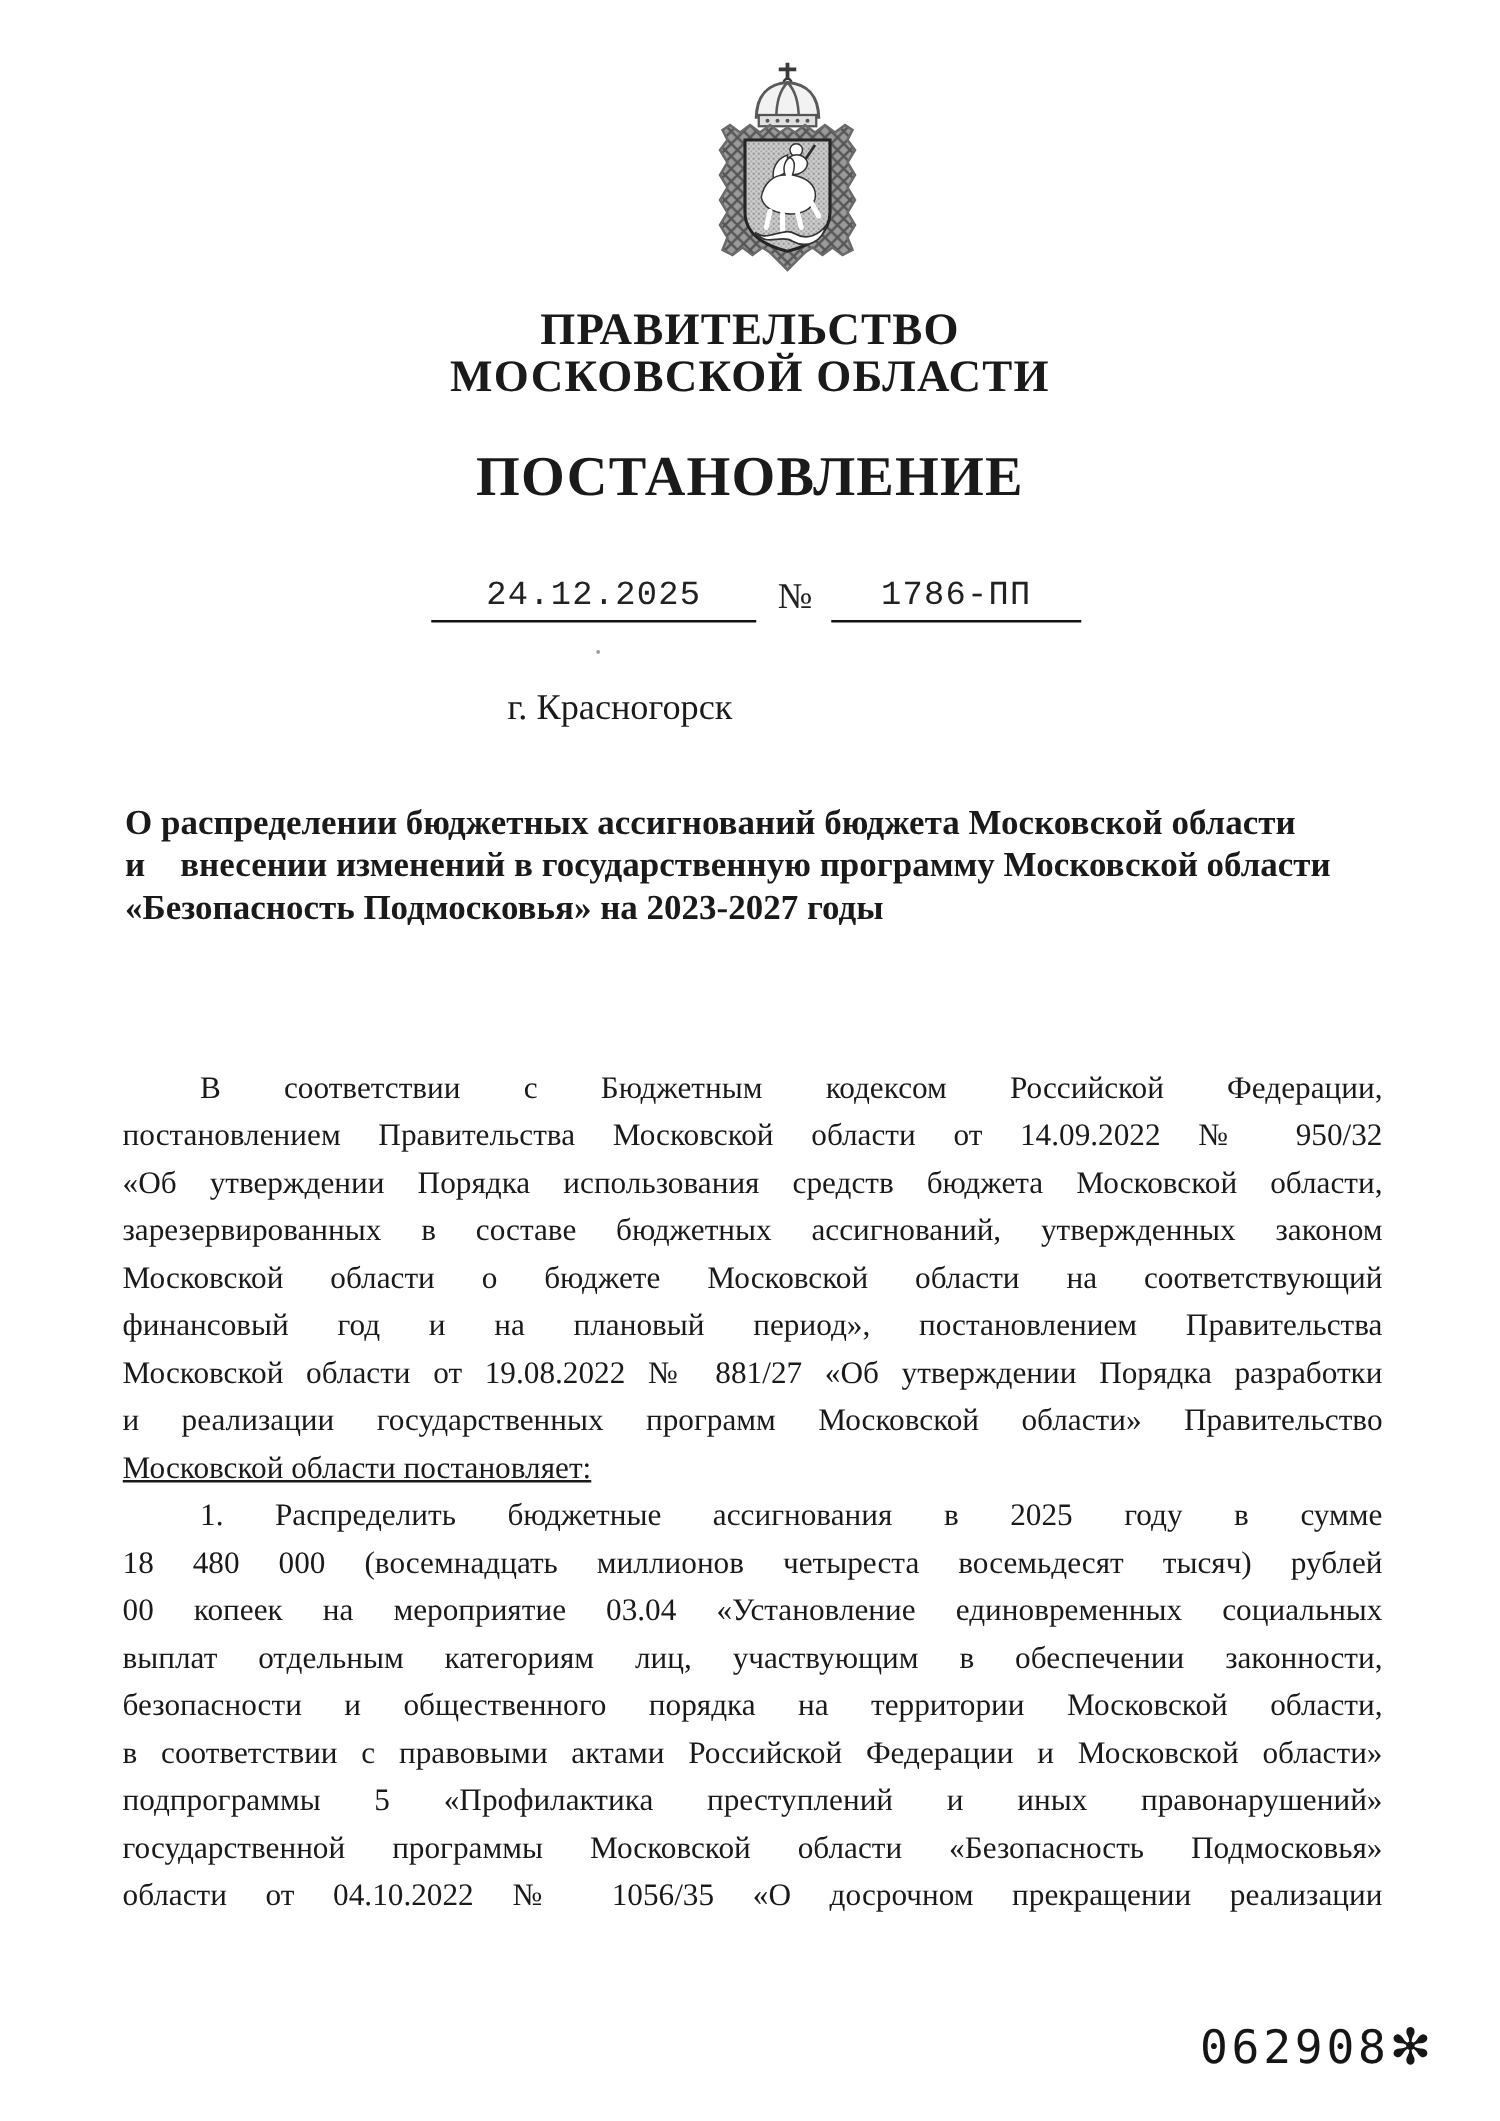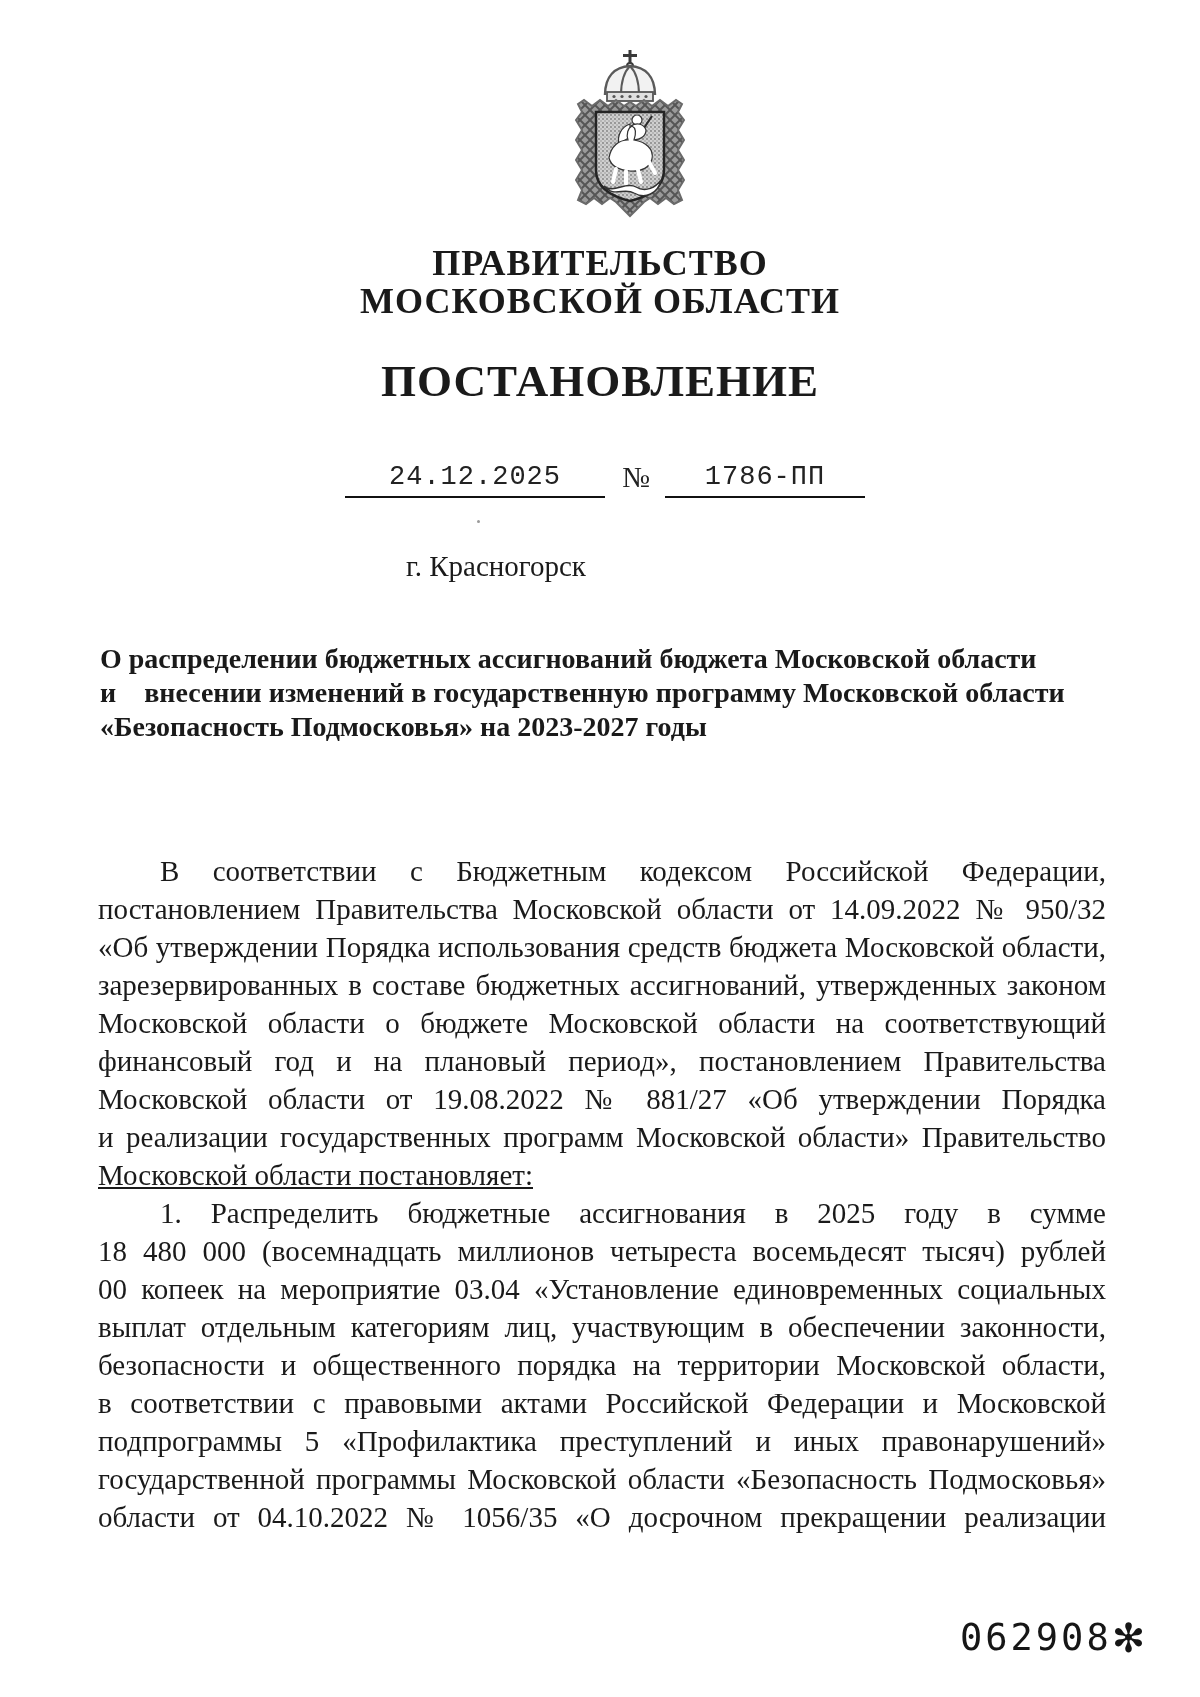--- a/index.html
+++ b/index.html
@@ -46,7 +46,7 @@
   .subject .s-line{white-space:pre;}
   .body-text{
     position:absolute;left:98px;top:852px;width:1008px;
-    font-size:29px;
+    font-size:25px;
   }
   .bline{
     height:38px;line-height:38px;overflow:hidden;

